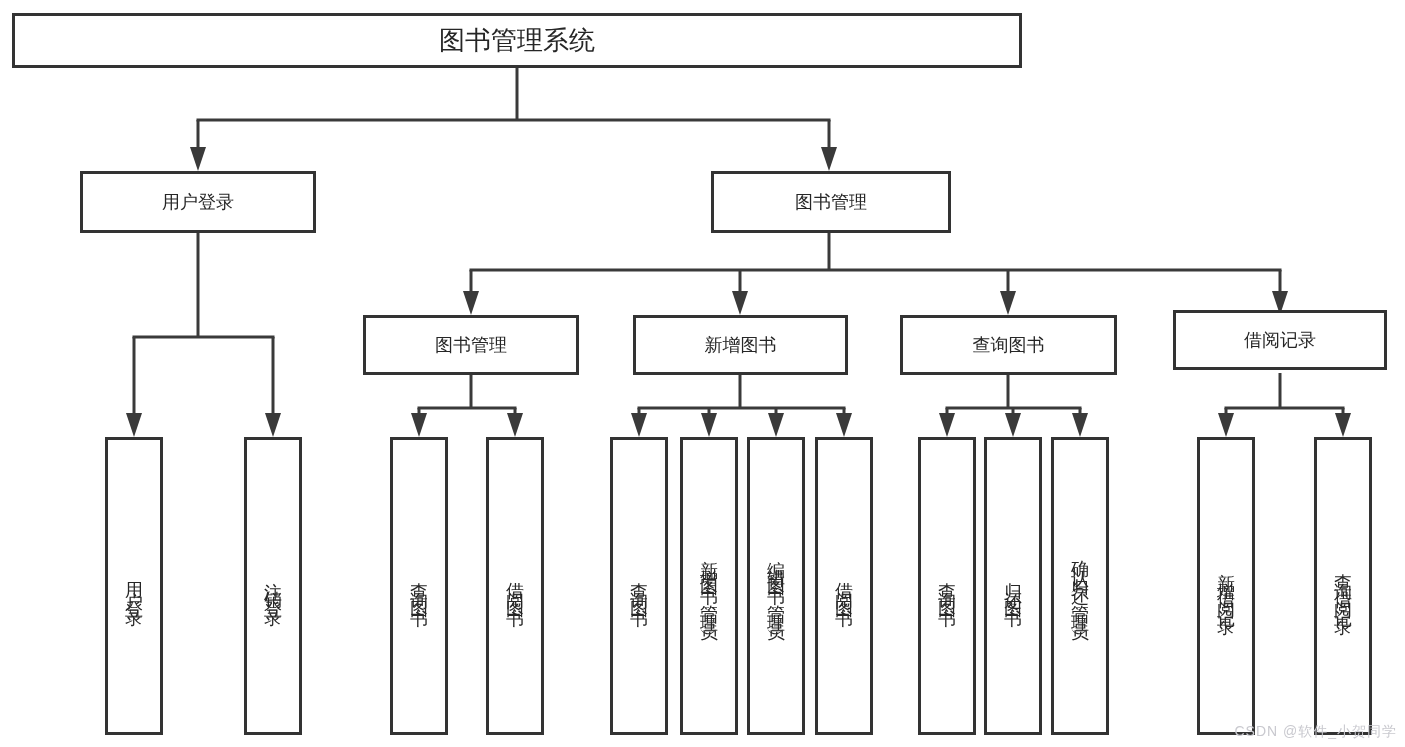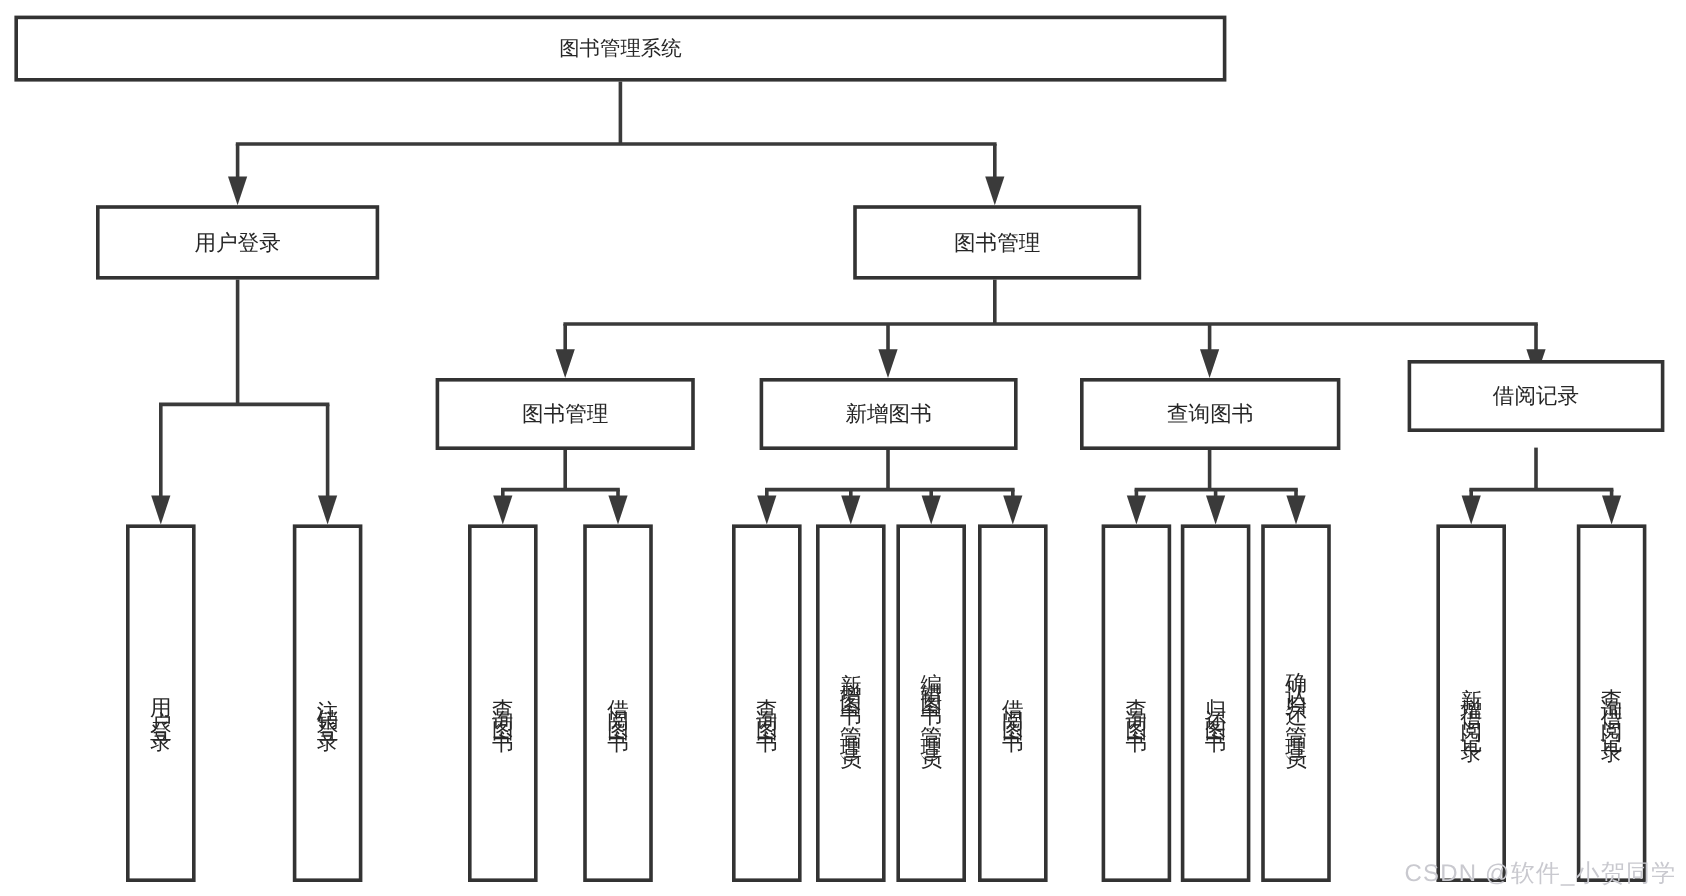--- a/index.html
+++ b/index.html
@@ -44,7 +44,7 @@
     justify-content: center;
     text-align: center;
   }
-  .box.lvl1 { font-size: 17px; }
+  .box.lvl1 { font-size: 26px; }
   .box.lvl2, .box.lvl3 { font-size: 18px; }
   .box.leaf { font-size: 18px; }
   .vlabel {

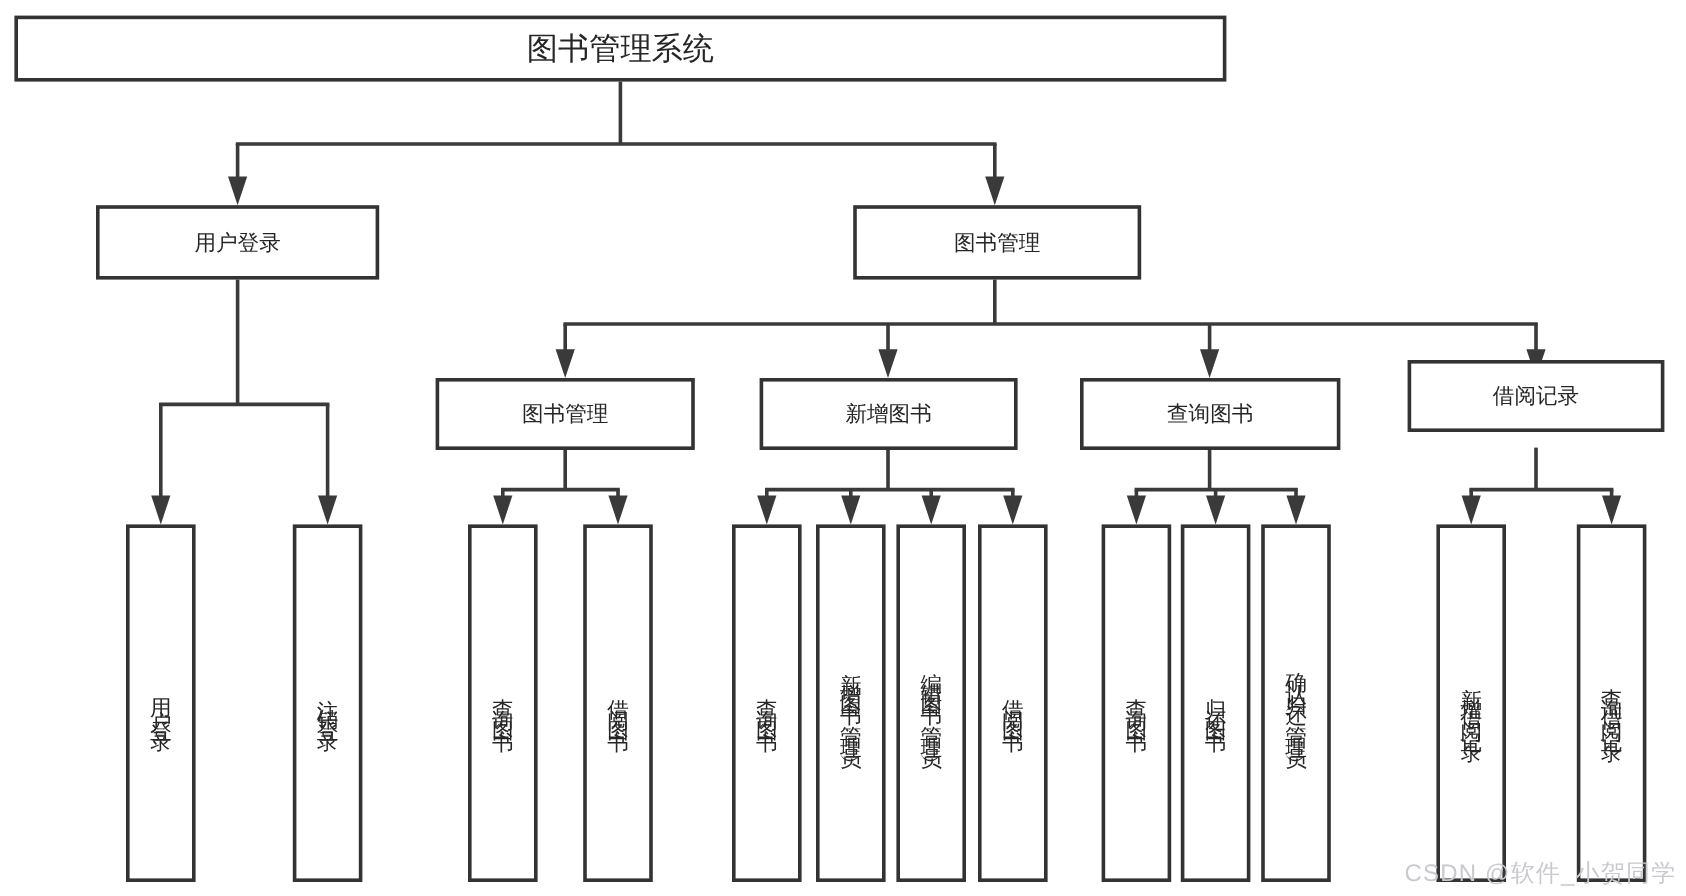--- a/index.html
+++ b/index.html
@@ -151,7 +151,7 @@
   <div class="box lvl3" style="left:900px; top:315px; width:217px; height:60px;">
     <span>查询图书</span>
   </div>
-  <div class="box lvl3" style="left:1173px; top:300px; width:214px; height:60px;">
+  <div class="box lvl3" style="left:1173px; top:310px; width:214px; height:60px;">
     <span>借阅记录</span>
   </div>
 

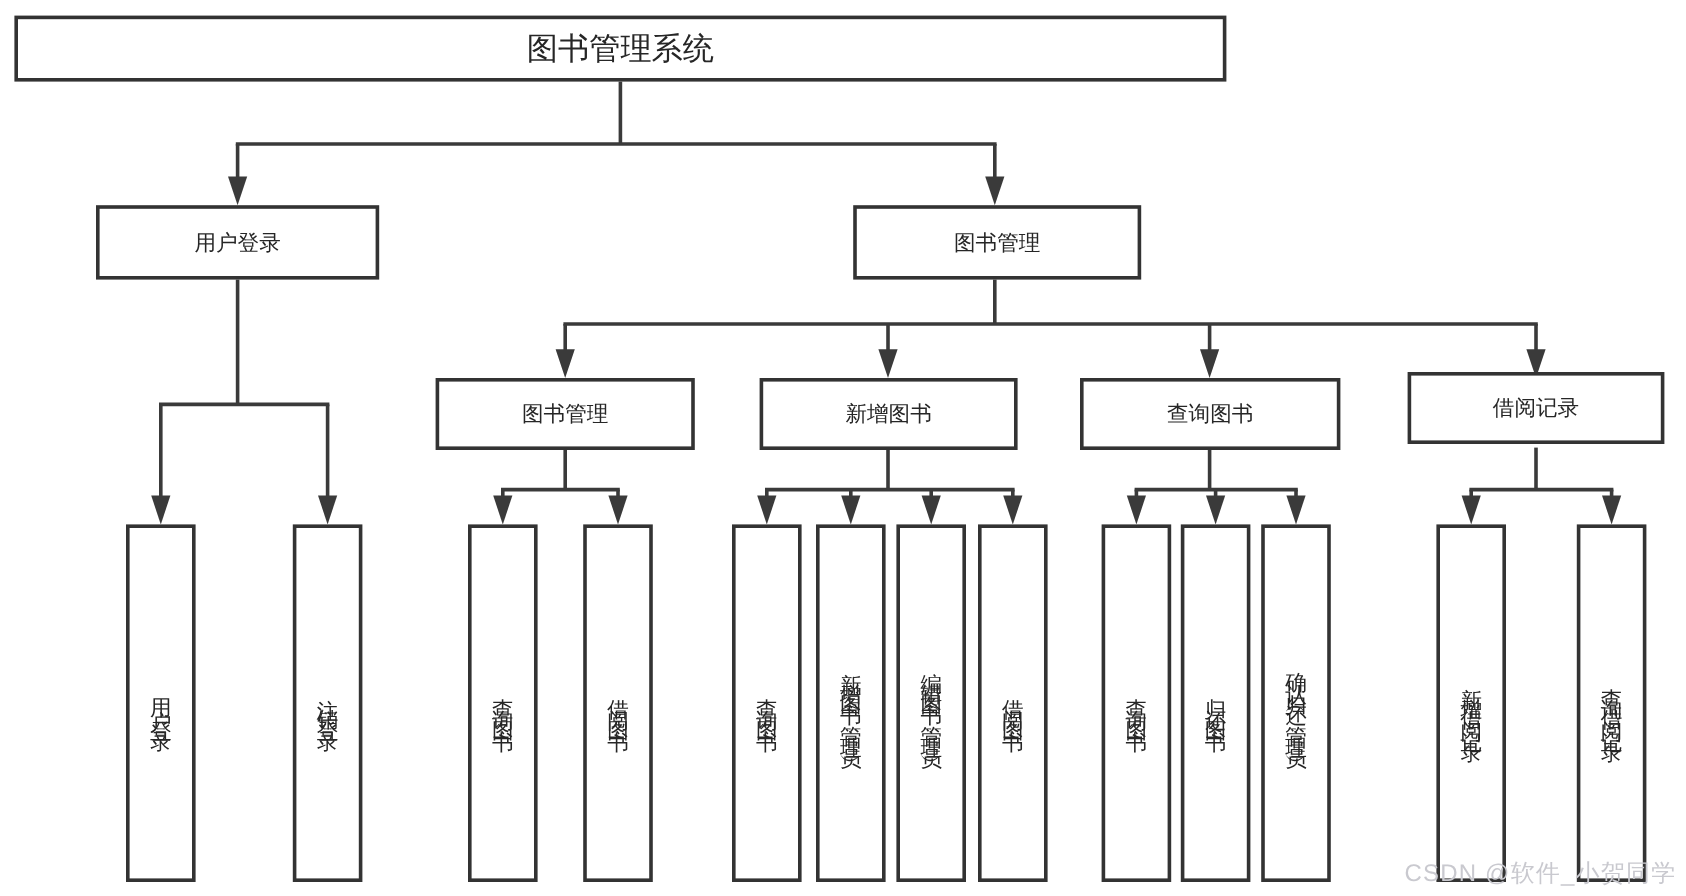--- a/index.html
+++ b/index.html
@@ -58,7 +58,7 @@
     z-index: 3;
     right: 8px;
     bottom: 6px;
-    font-size: 20px;
+    font-size: 14px;
     color: var(--watermark);
     letter-spacing: 1px;
     white-space: nowrap;

